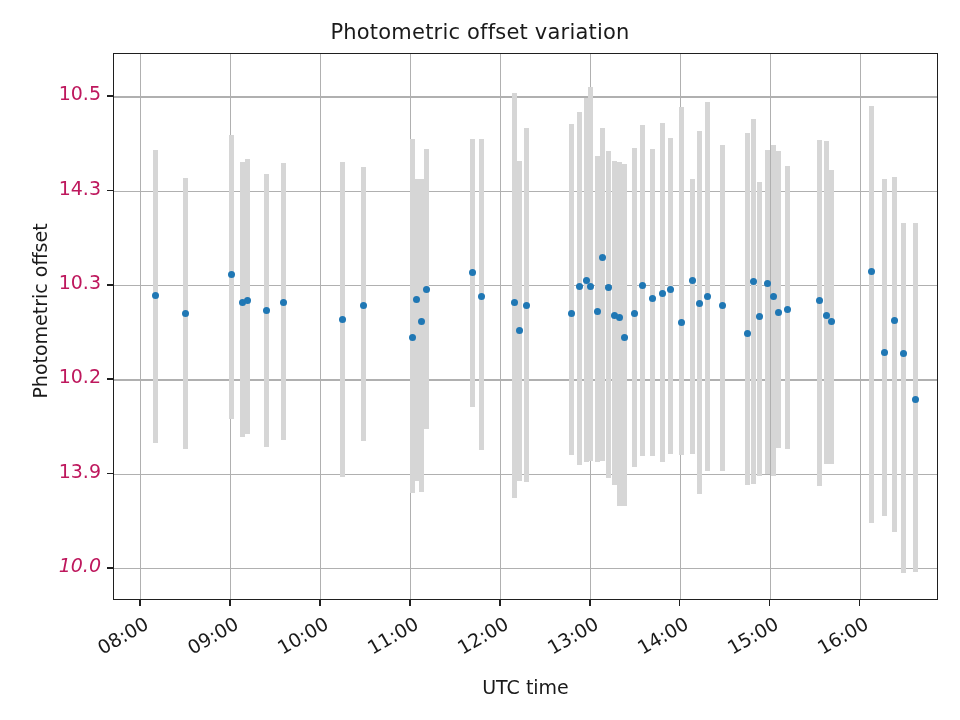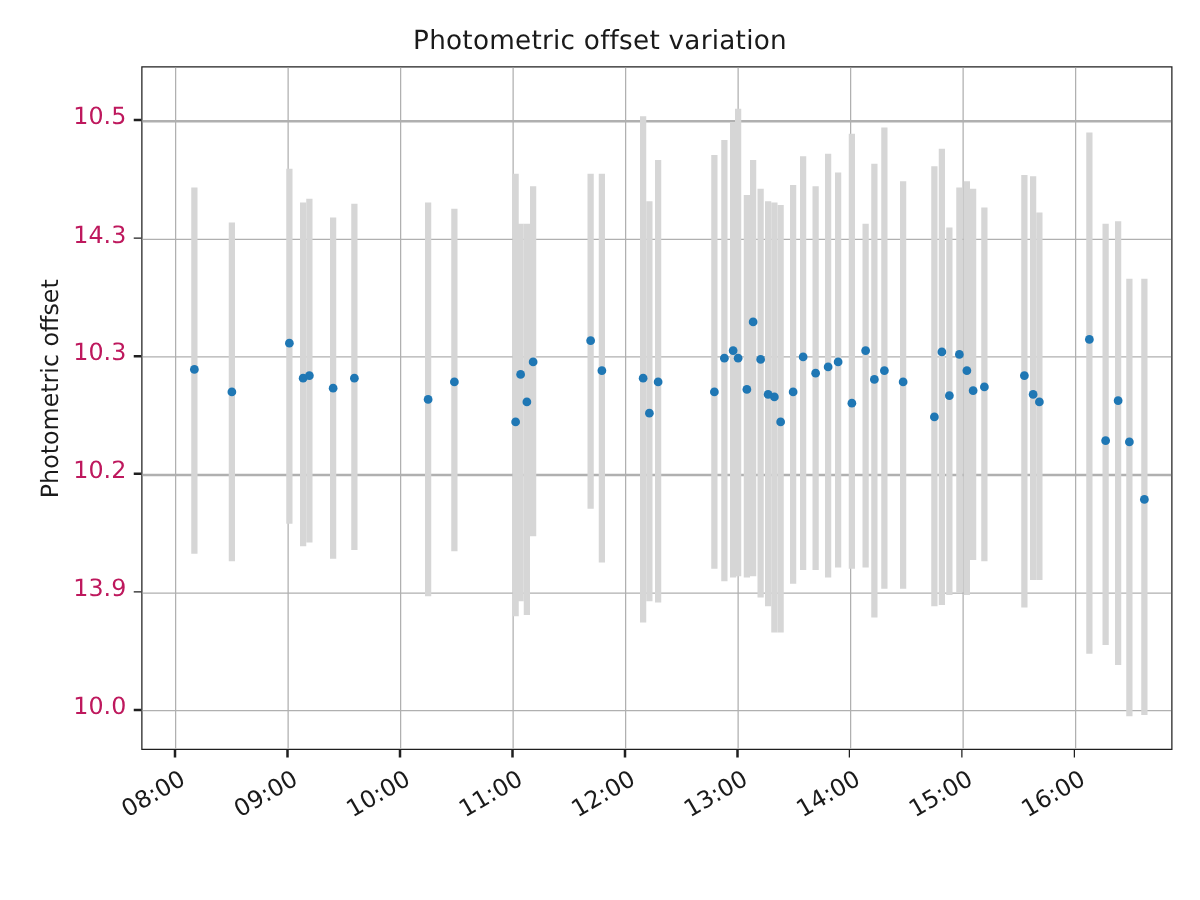--- a/index.html
+++ b/index.html
@@ -255,7 +255,7 @@
 
   <div id="ytick-layer">
       <div class="ytick-mark" style="top: 566.991px;"></div>
-      <div class="ytick-label" style="right: 859px; top: 553.991px;">10.0</div>
+      <div class="ytick-label" style="right: 859px; top: 553.991px; font-style: italic;">10.0</div>
       <div class="ytick-mark" style="top: 472.681px;"></div>
       <div class="ytick-label" style="right: 859px; top: 459.681px;">13.9</div>
       <div class="ytick-mark" style="top: 378.371px;"></div>

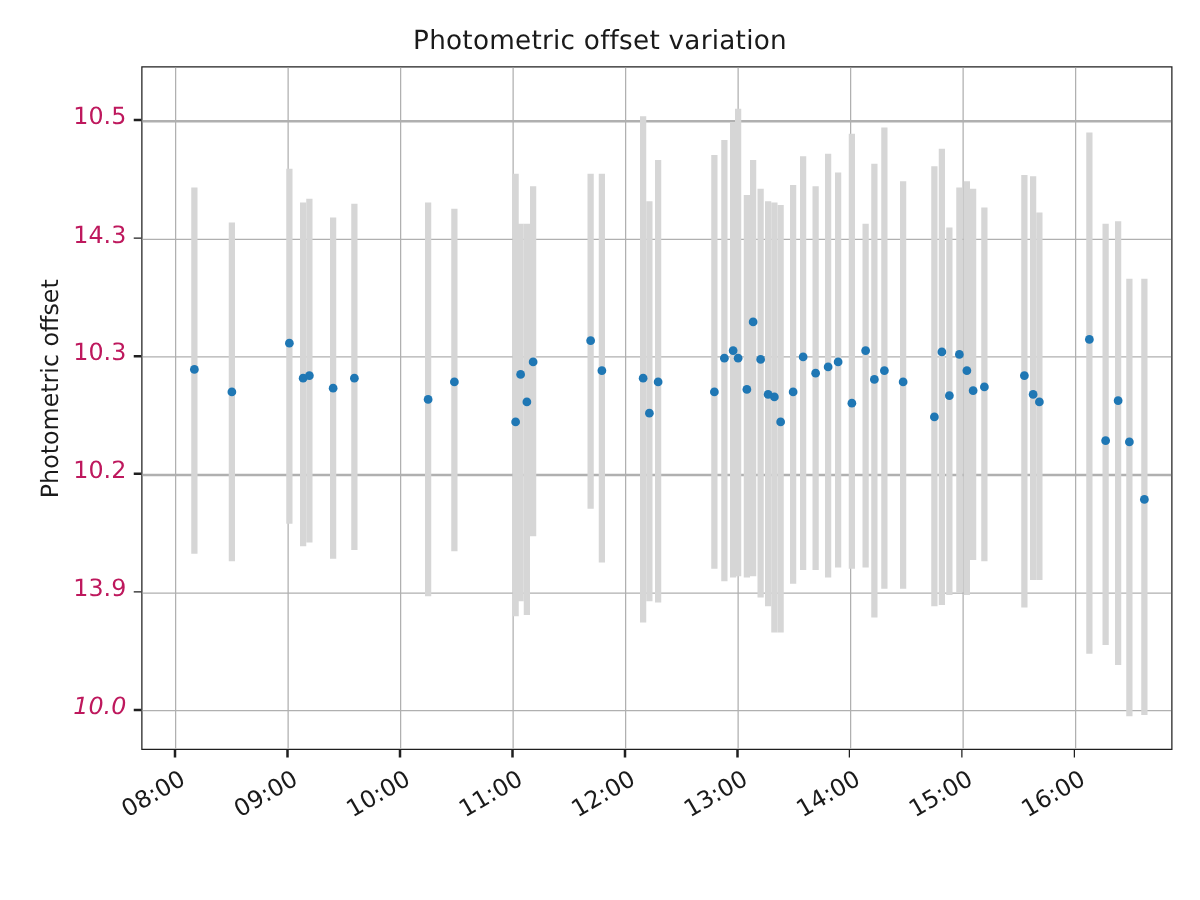--- a/index.html
+++ b/index.html
@@ -289,6 +289,7 @@
     </div>
 
   <div id="ylabel">Photometric offset</div>
+  <div id="xlabel">UTC time</div>
 
 </div>
 

